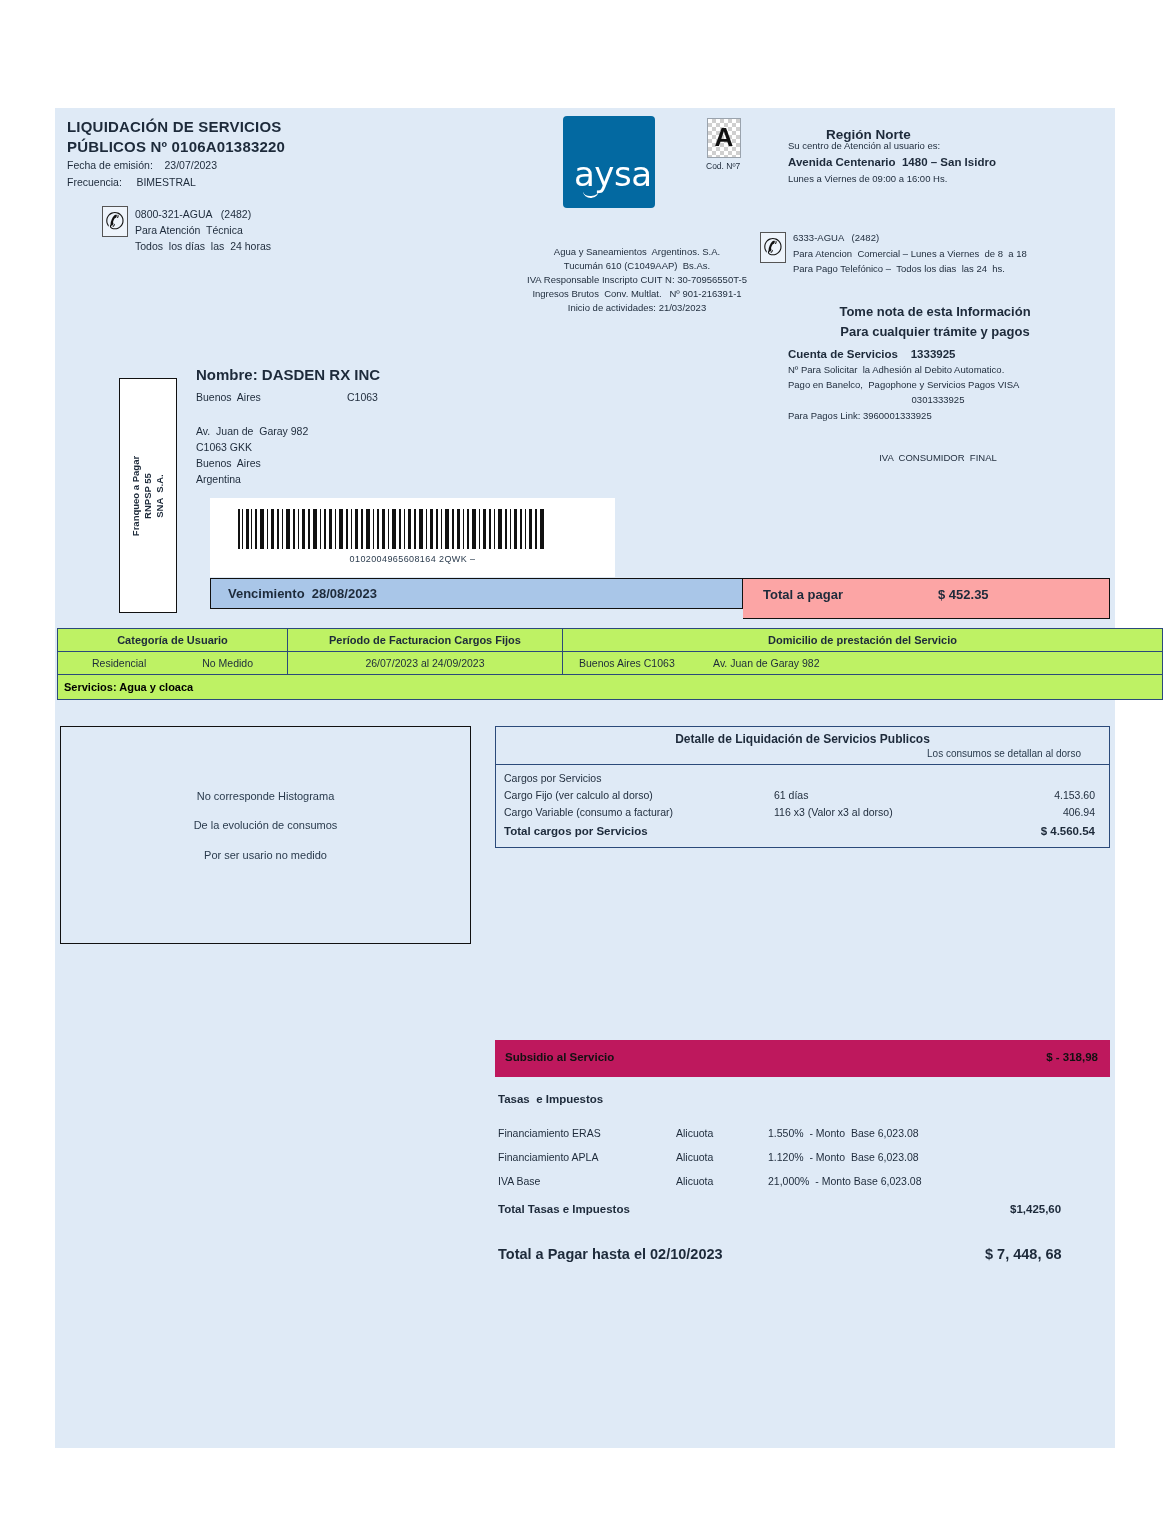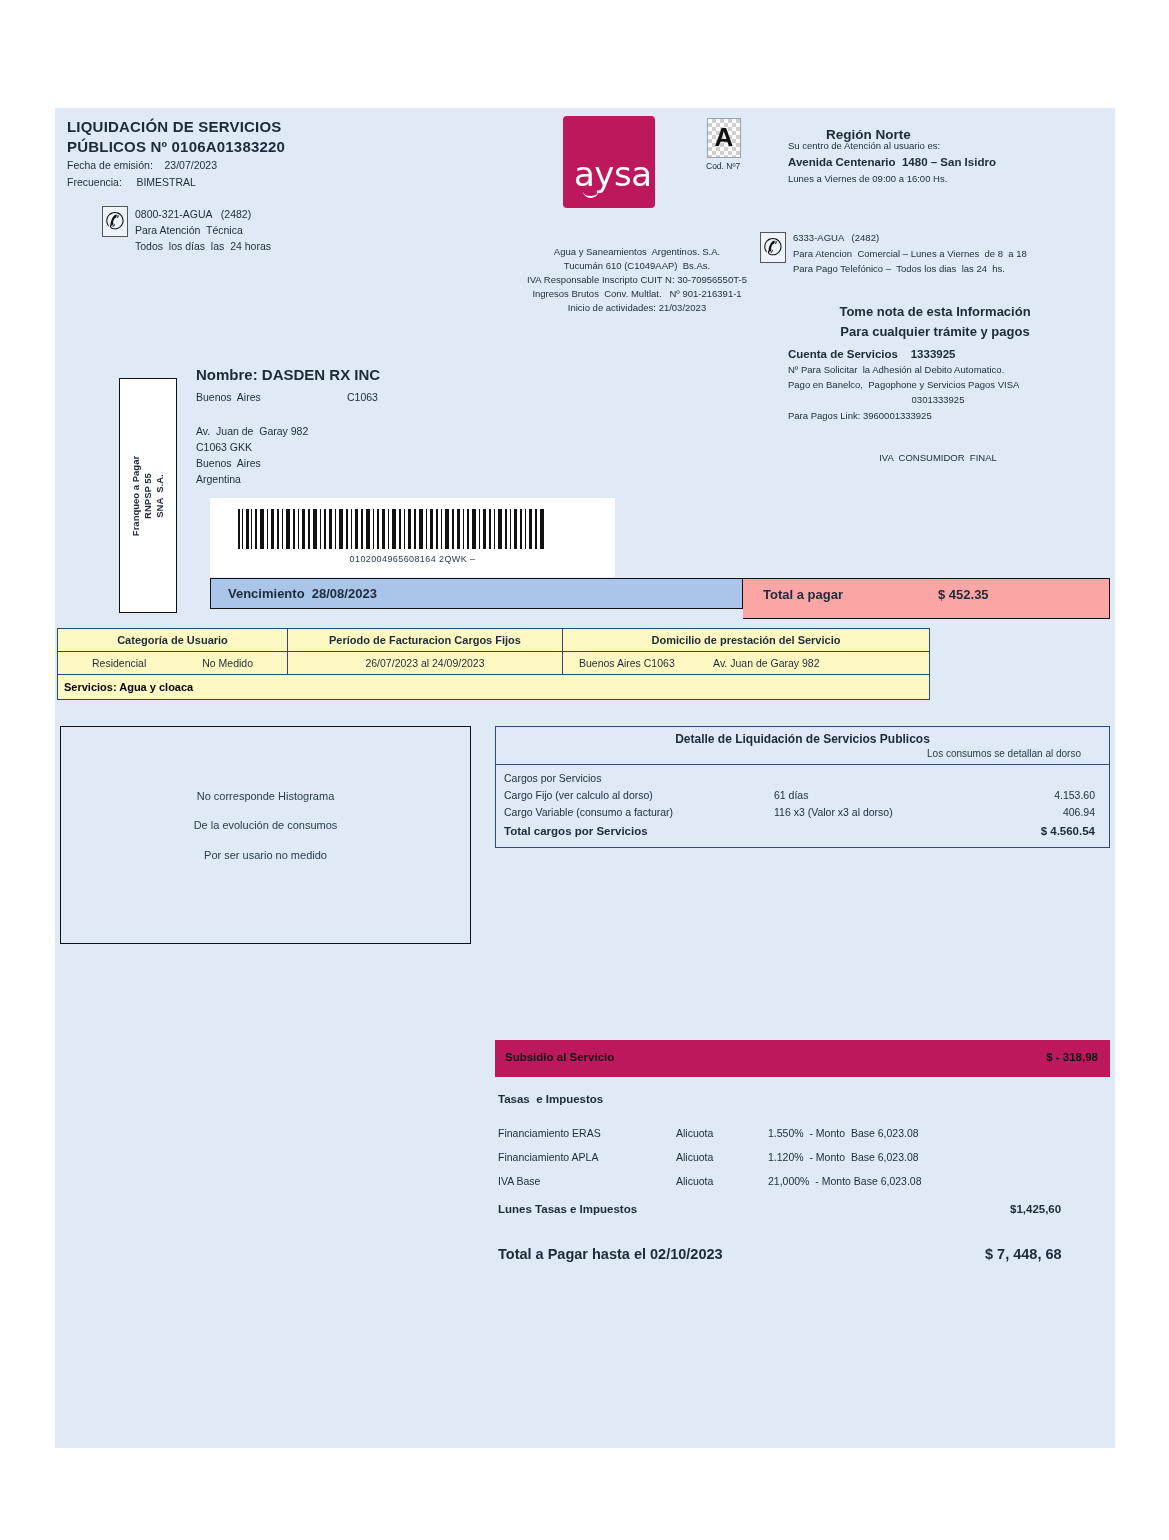--- a/index.html
+++ b/index.html
@@ -59,7 +59,7 @@
     position: absolute;
     left: 508px; top: 8px;
     width: 92px; height: 92px;
-    background: #be185d;
+    background: #0369a1;
     border-radius: 4px;
   }
   #logo span {

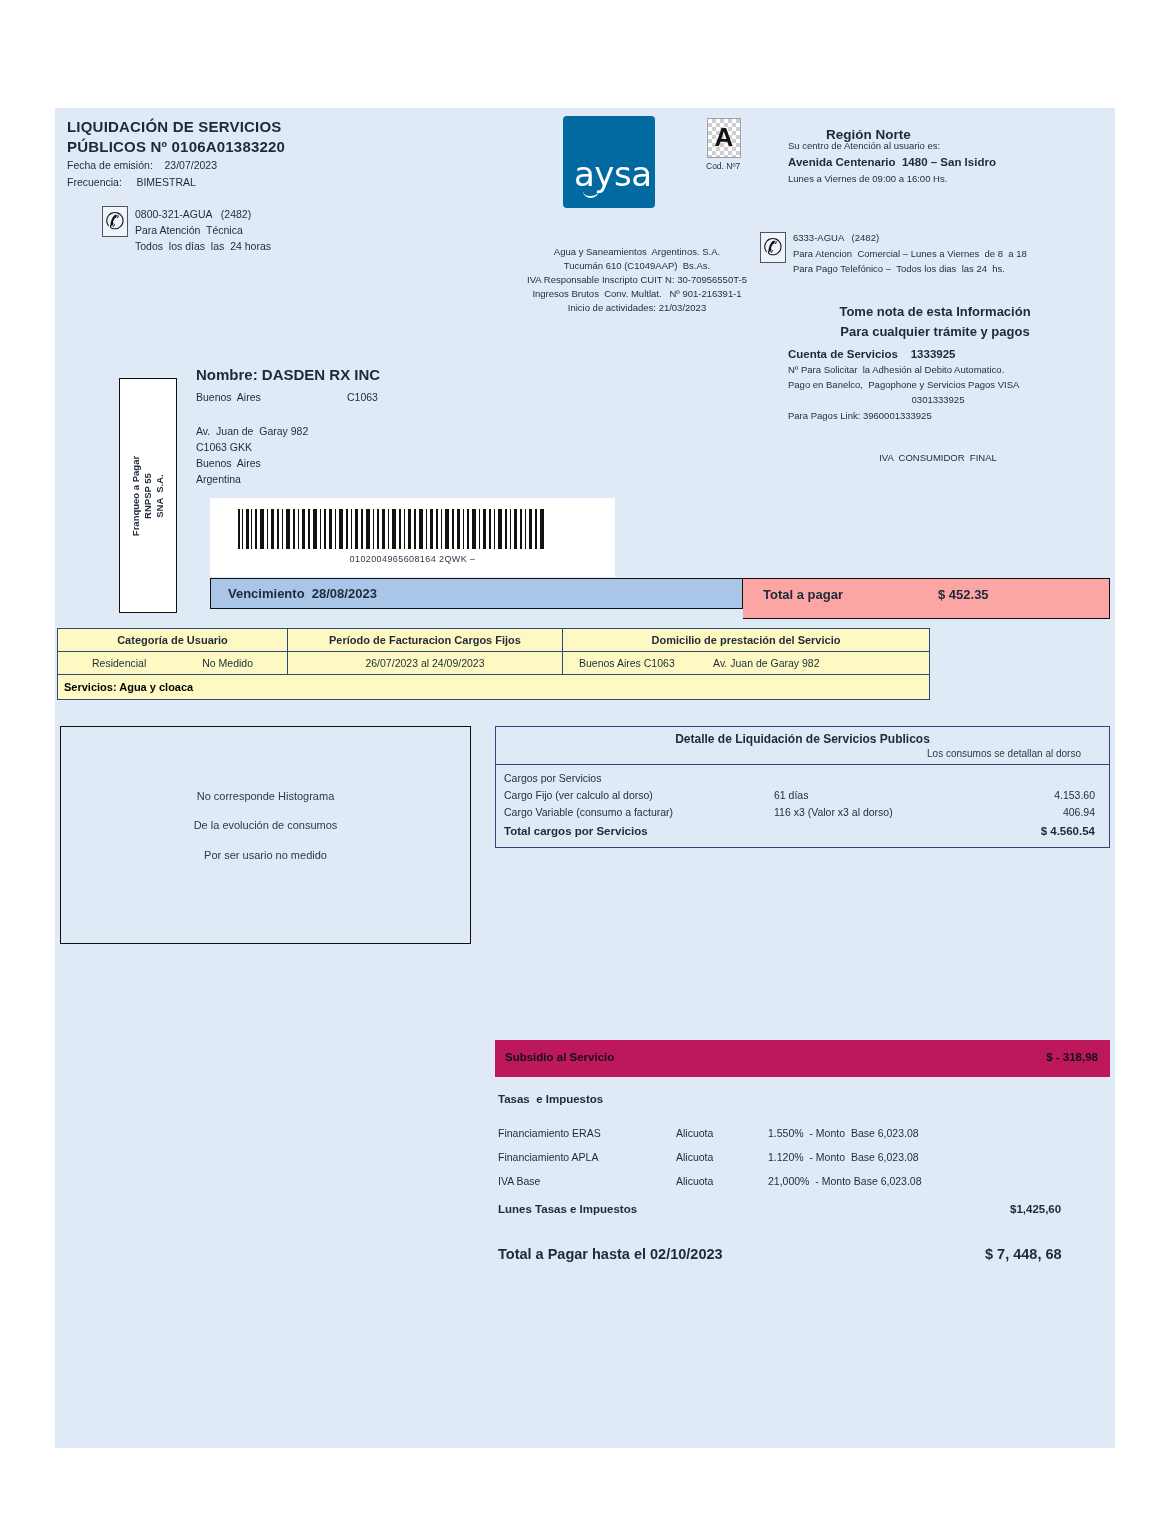--- a/index.html
+++ b/index.html
@@ -205,10 +205,10 @@
   #tbl {
     position: absolute;
     left: 2px; top: 520px;
-    width: 873px;
+    width: 1106px;
     border: 1.5px solid #2b4a7a;
     box-sizing: border-box;
-    background: #fef9c3;
+    background: #bef264;
   }
   #tbl .row { display: flex; }
   #tbl .row.hdr { border-bottom: 1.5px solid #2b4a7a; }

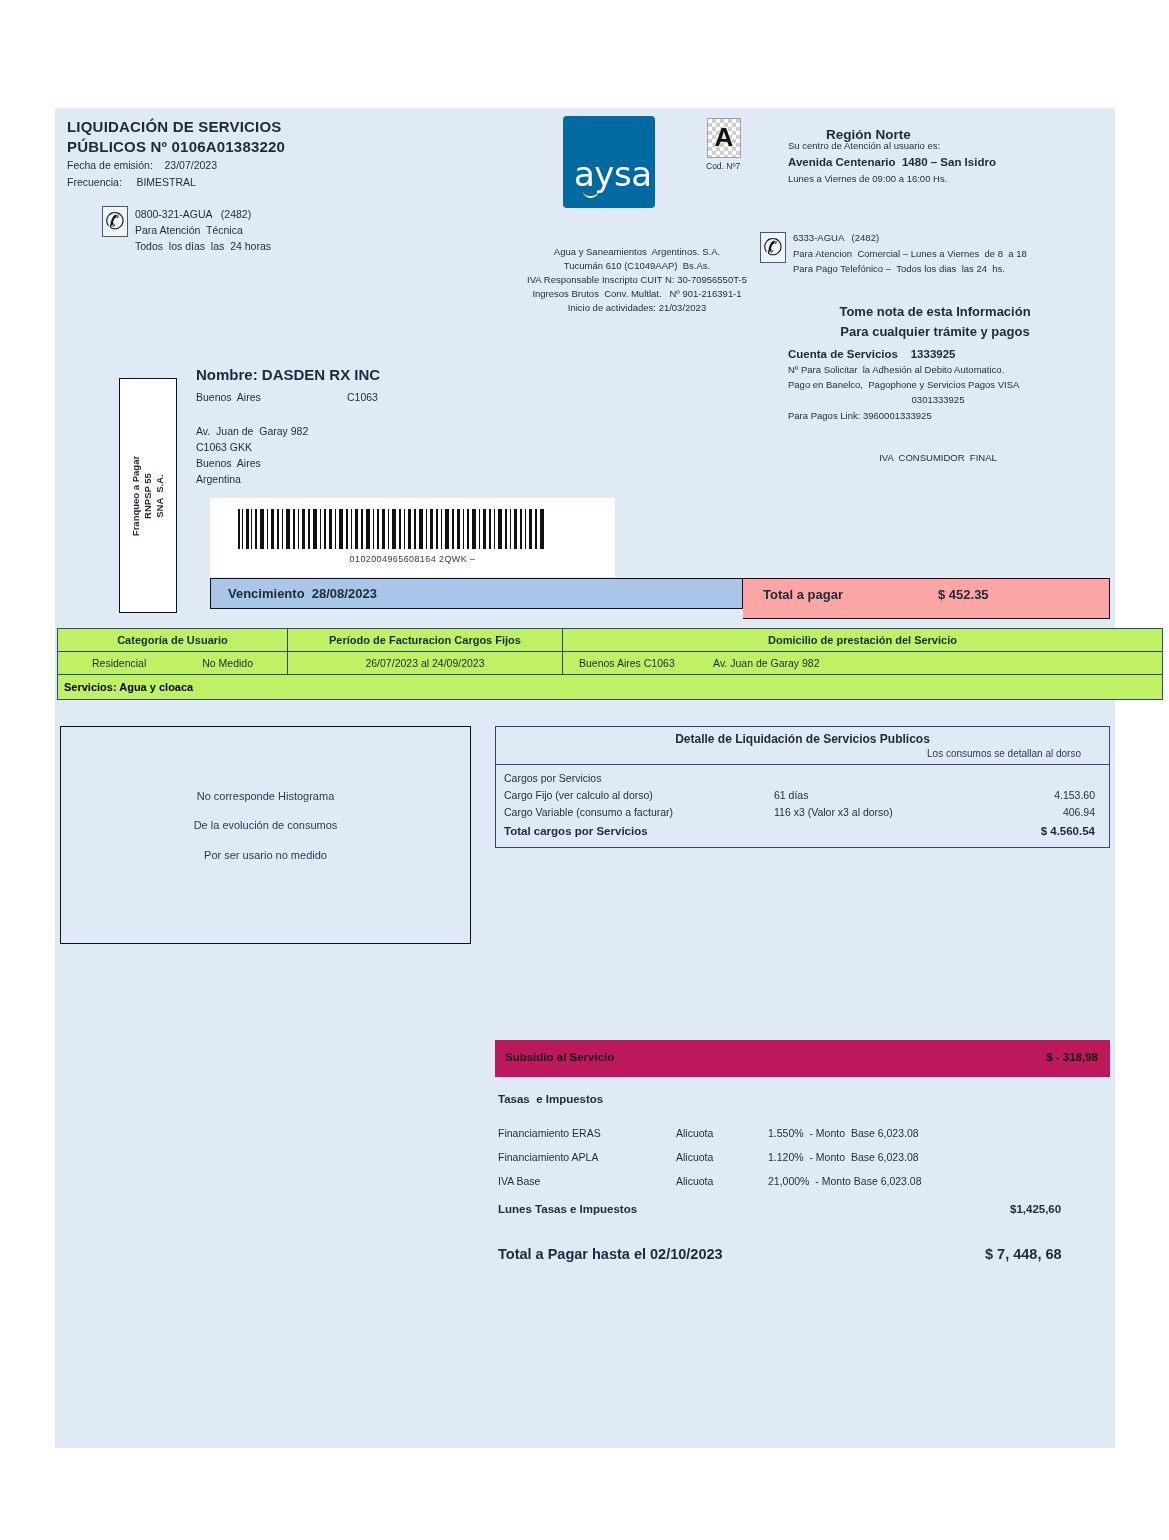--- a/index.html
+++ b/index.html
@@ -520,7 +520,7 @@
     <span class="p">21,000%  - Monto Base 6,023.08</span>
   </div>
 
-  <div class="t b" id="tax-total-lbl">Lunes Tasas e Impuestos</div>
+  <div class="t b" id="tax-total-lbl">Total Tasas e Impuestos</div>
   <div class="t b" id="tax-total-val">$1,425,60</div>
 
   <div class="t b" id="grand-lbl">Total a Pagar hasta el 02/10/2023</div>

